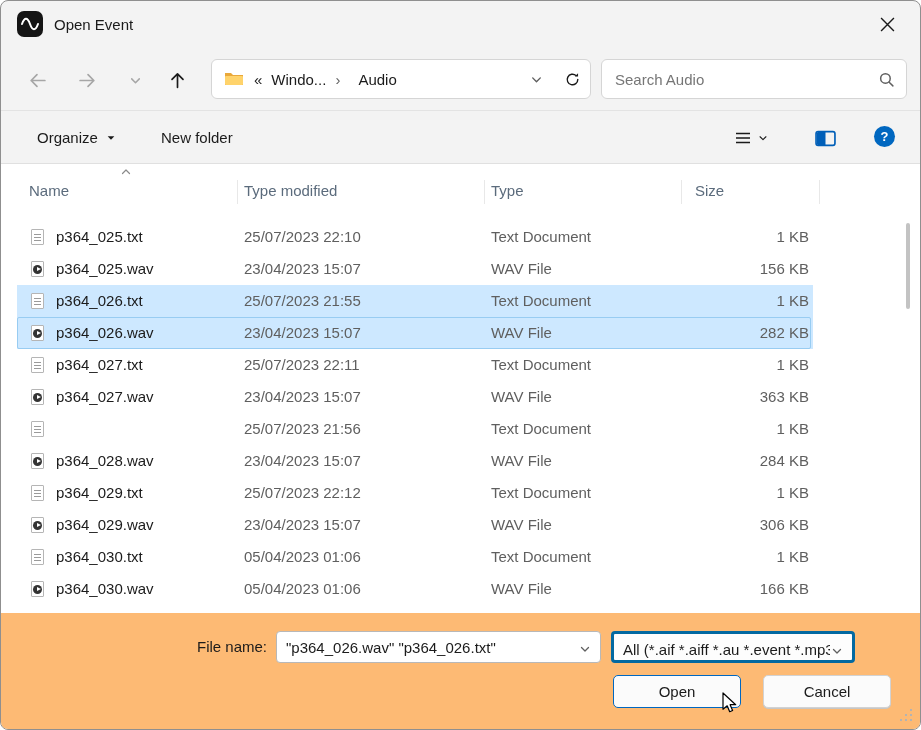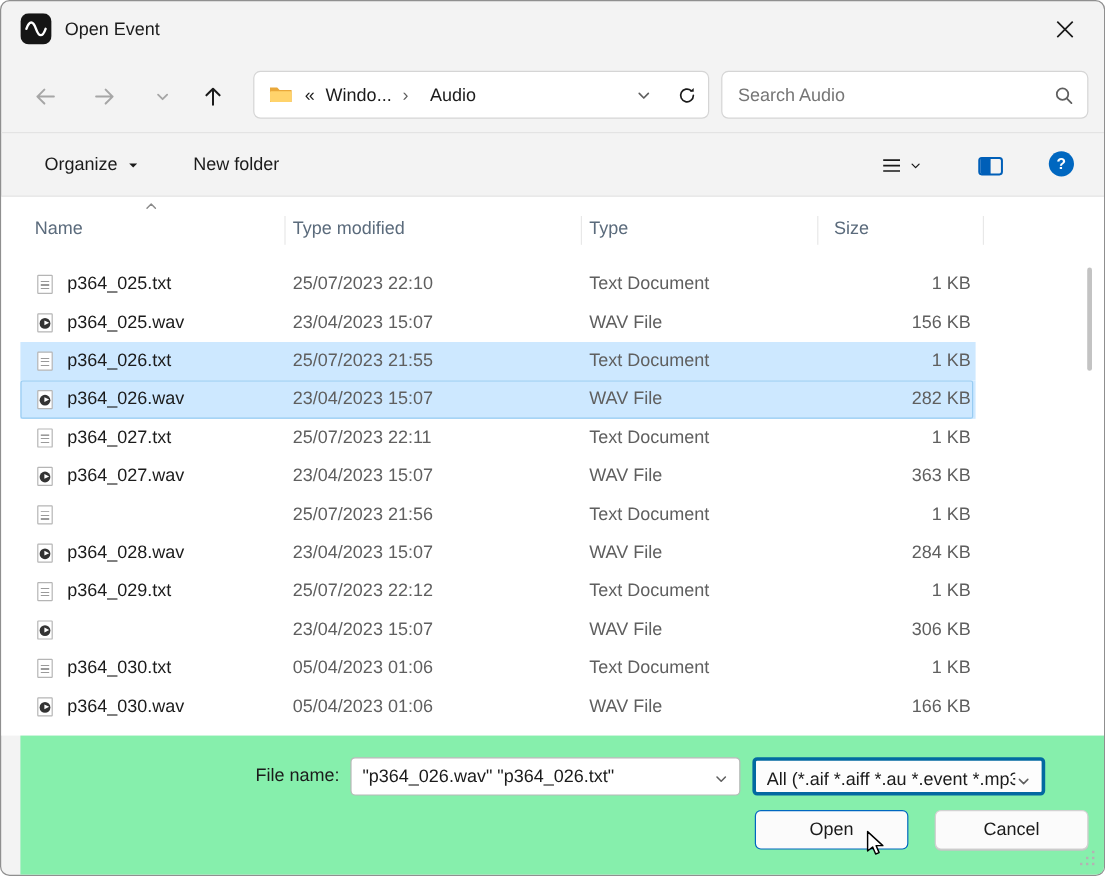--- a/index.html
+++ b/index.html
@@ -295,6 +295,7 @@
     <span class="cell c-icon">
             <span class="file-ic icon-wav"></span>
           </span>
+    <span class="cell c-name">p364_029.wav</span>
     <span class="cell c-date">23/04/2023 15:07</span>
     <span class="cell c-type">WAV File</span>
     <span class="cell c-size">306 KB</span>

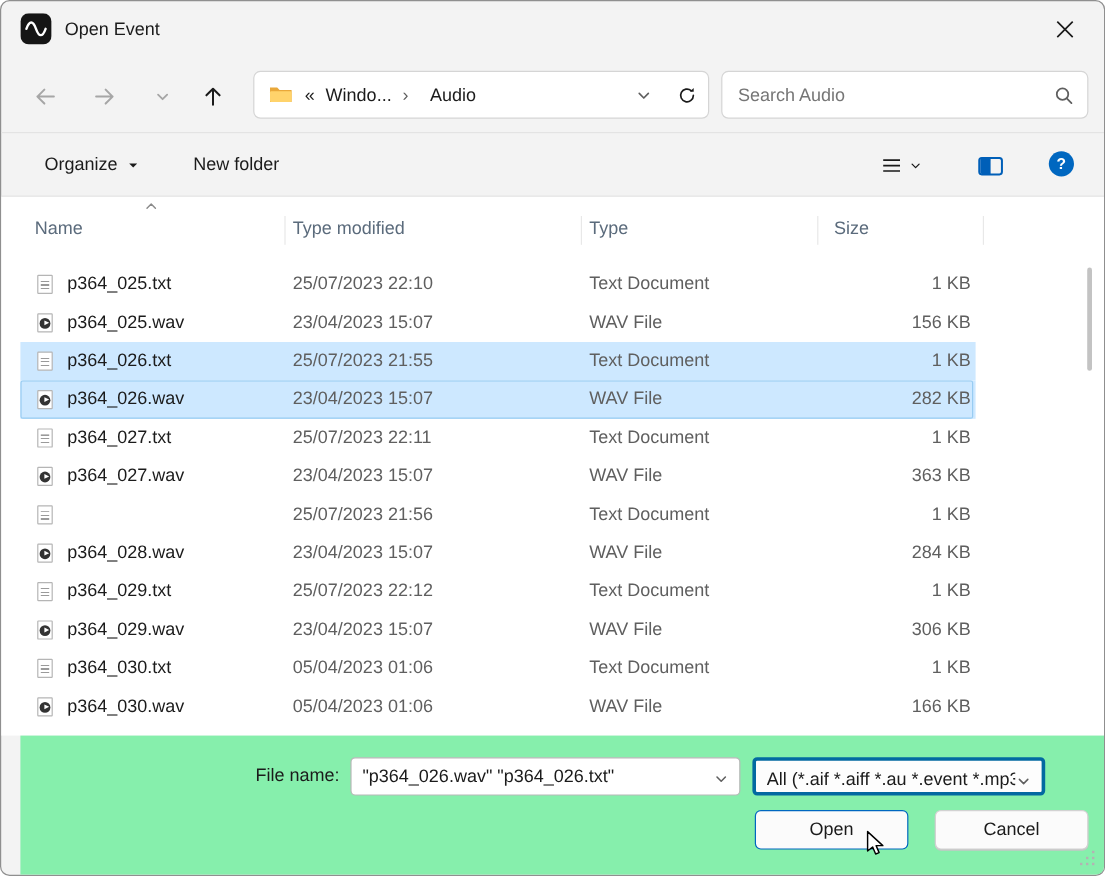--- a/index.html
+++ b/index.html
@@ -70,7 +70,7 @@
   .scroll-thumb { position:absolute; right:10px; top:59px; width:4px; height:86px; background:#c3c3c3; border-radius:2px; cursor:pointer; }
 
   
-  .footer { position:absolute; top:612px; left:0; right:0; bottom:0; background:#86efac;margin-left:16px; }
+  .footer { position:absolute; top:612px; left:0; right:0; bottom:0; background:#fdba74; }
   .fn-label { position:absolute; left:150px; top:18px; width:116px; height:32px; line-height:32px; text-align:right; font-size:15px; color:#1b1b1b; }
   .fn-combo { position:absolute; left:275px; top:18px; width:325px; height:32px; background:#fff; border:1px solid #b8b8b8; border-radius:4px; }
   .fn-combo input { position:absolute; left:0; top:0; width:100%; height:100%; border:0; outline:none; background:transparent; padding:0 28px 0 9px; font-size:15px; color:#1b1b1b; font-family:inherit; }

